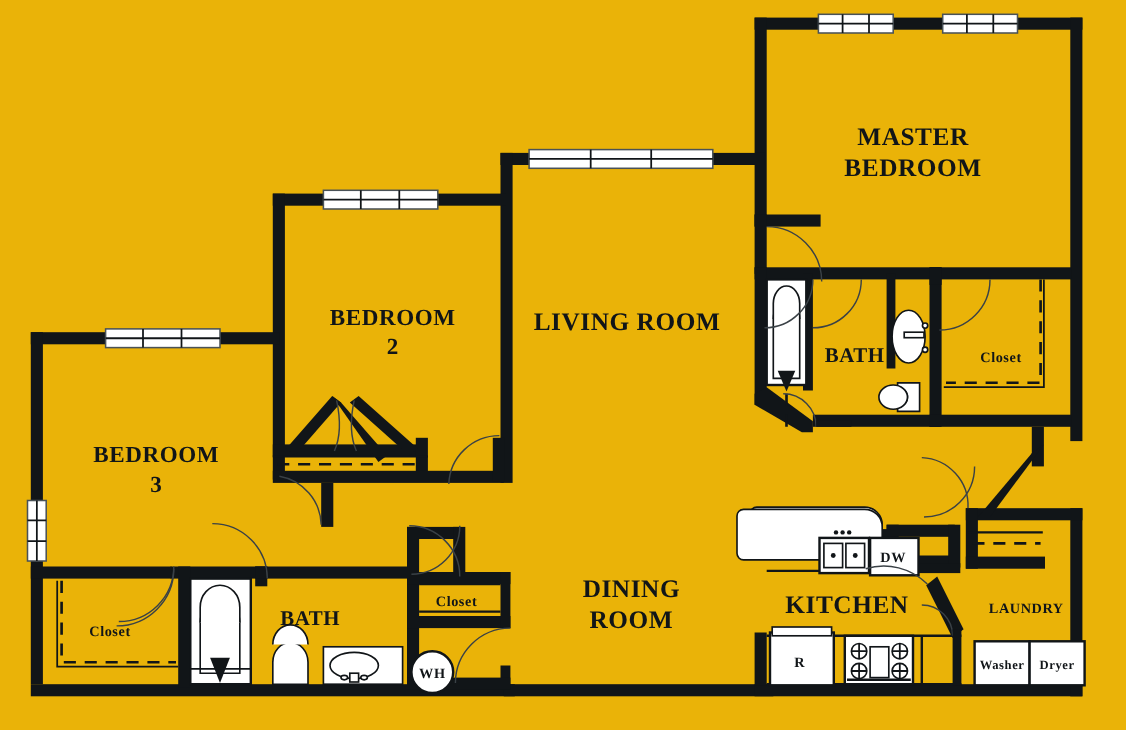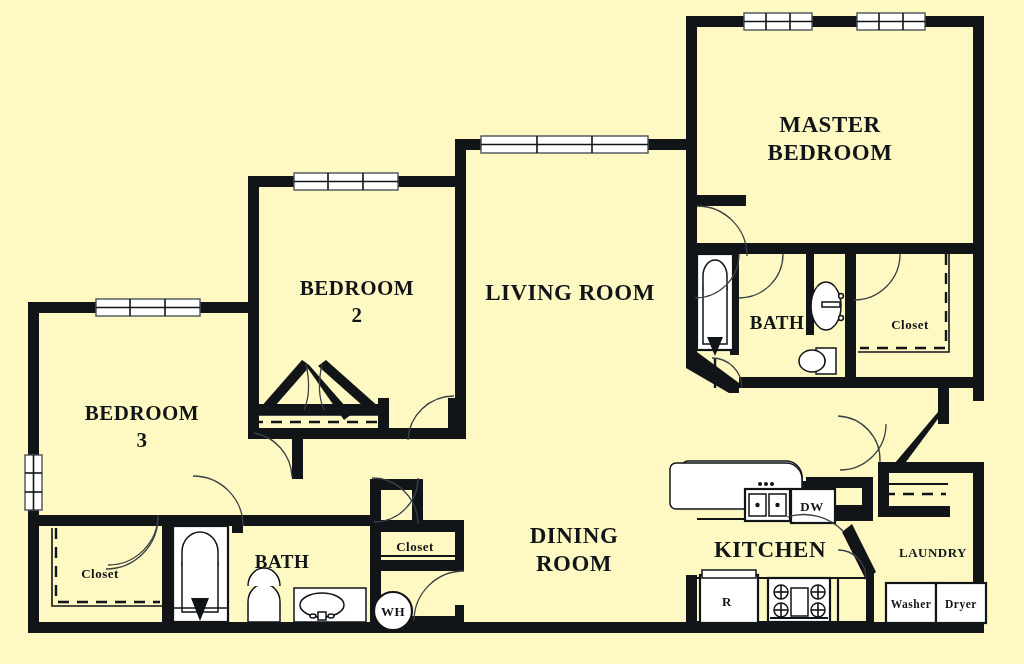--- a/index.html
+++ b/index.html
@@ -18,7 +18,7 @@
     position: relative;
     width: 1024px;
     height: 664px;
-    background: #fef9c3;
+    background: #eab308;
   }
   svg#floorplan {
     display: block;

